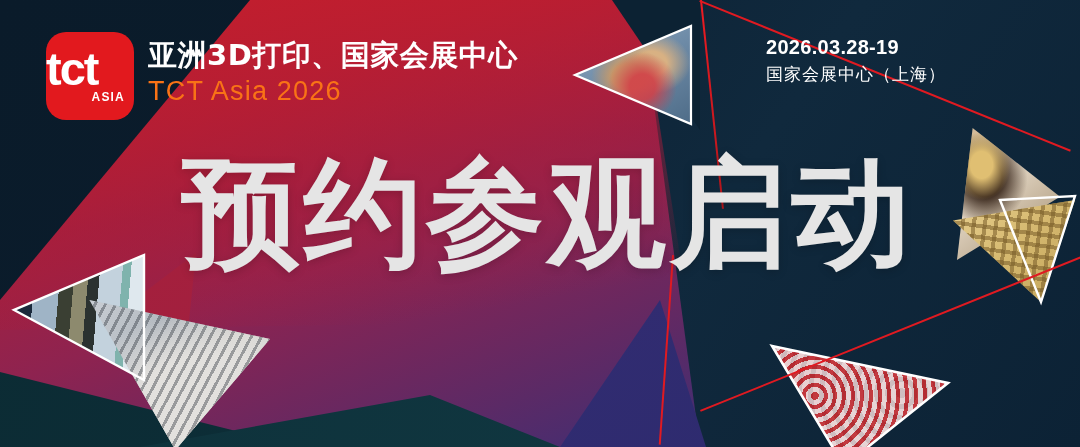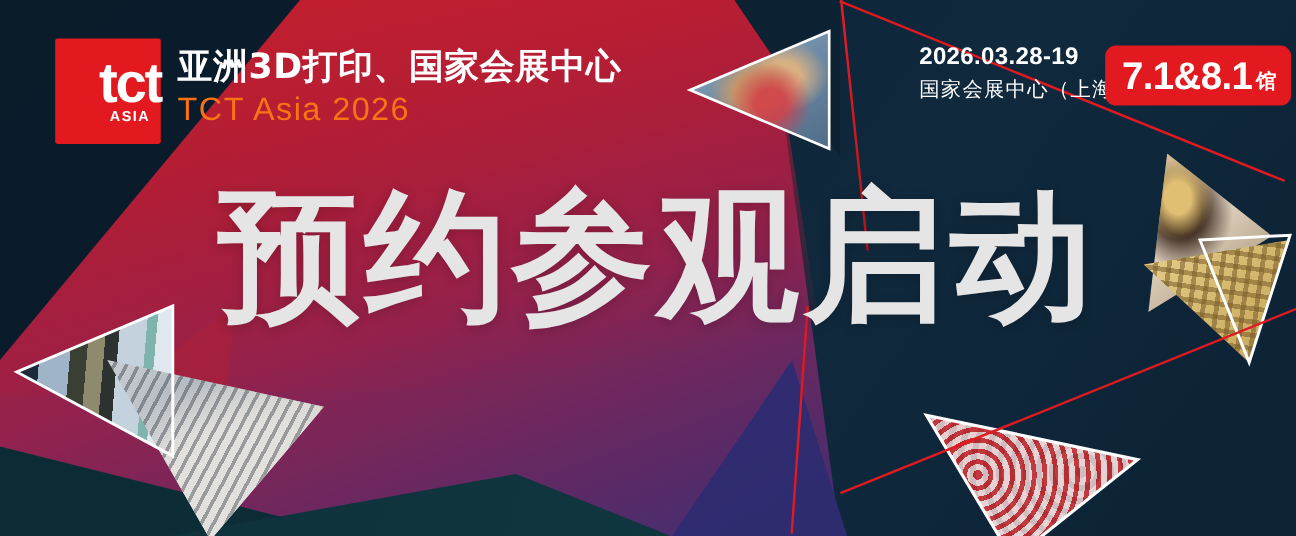--- a/index.html
+++ b/index.html
@@ -172,9 +172,9 @@
     position: absolute; left: 46px; top: 32px;
     width: 88px; height: 88px;
     background: #e2191e;
-    border-radius: 2px;
+    border-radius: 20px;
     display: flex; flex-direction: column;
-    align-items: flex-end; justify-content: center;
+    align-items: flex-start; justify-content: center;
   }
   .logo-tct {
     color: #ffffff;

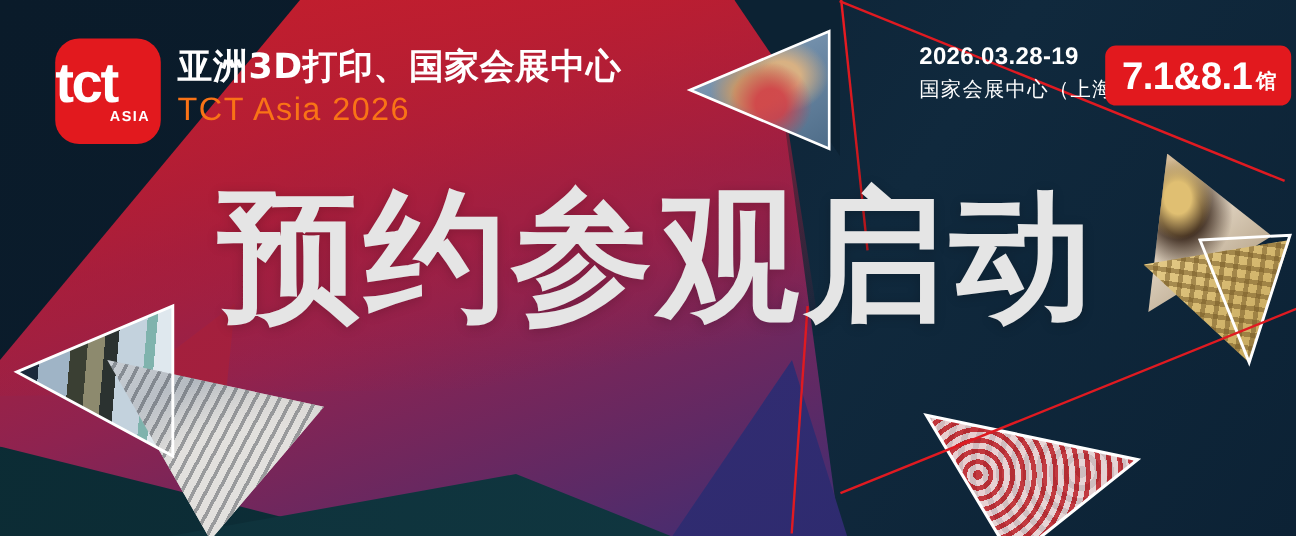--- a/index.html
+++ b/index.html
@@ -340,10 +340,6 @@
     <div class="info-venue">国家会展中心（上海）</div>
   </div>
 
-  <div class="hall-badge">
-    <span class="hall-main">7.1&amp;8.1</span>
-    <span class="hall-suffix">馆</span>
-  </div>
 
   <div class="headline">预约参观启动</div>
 

